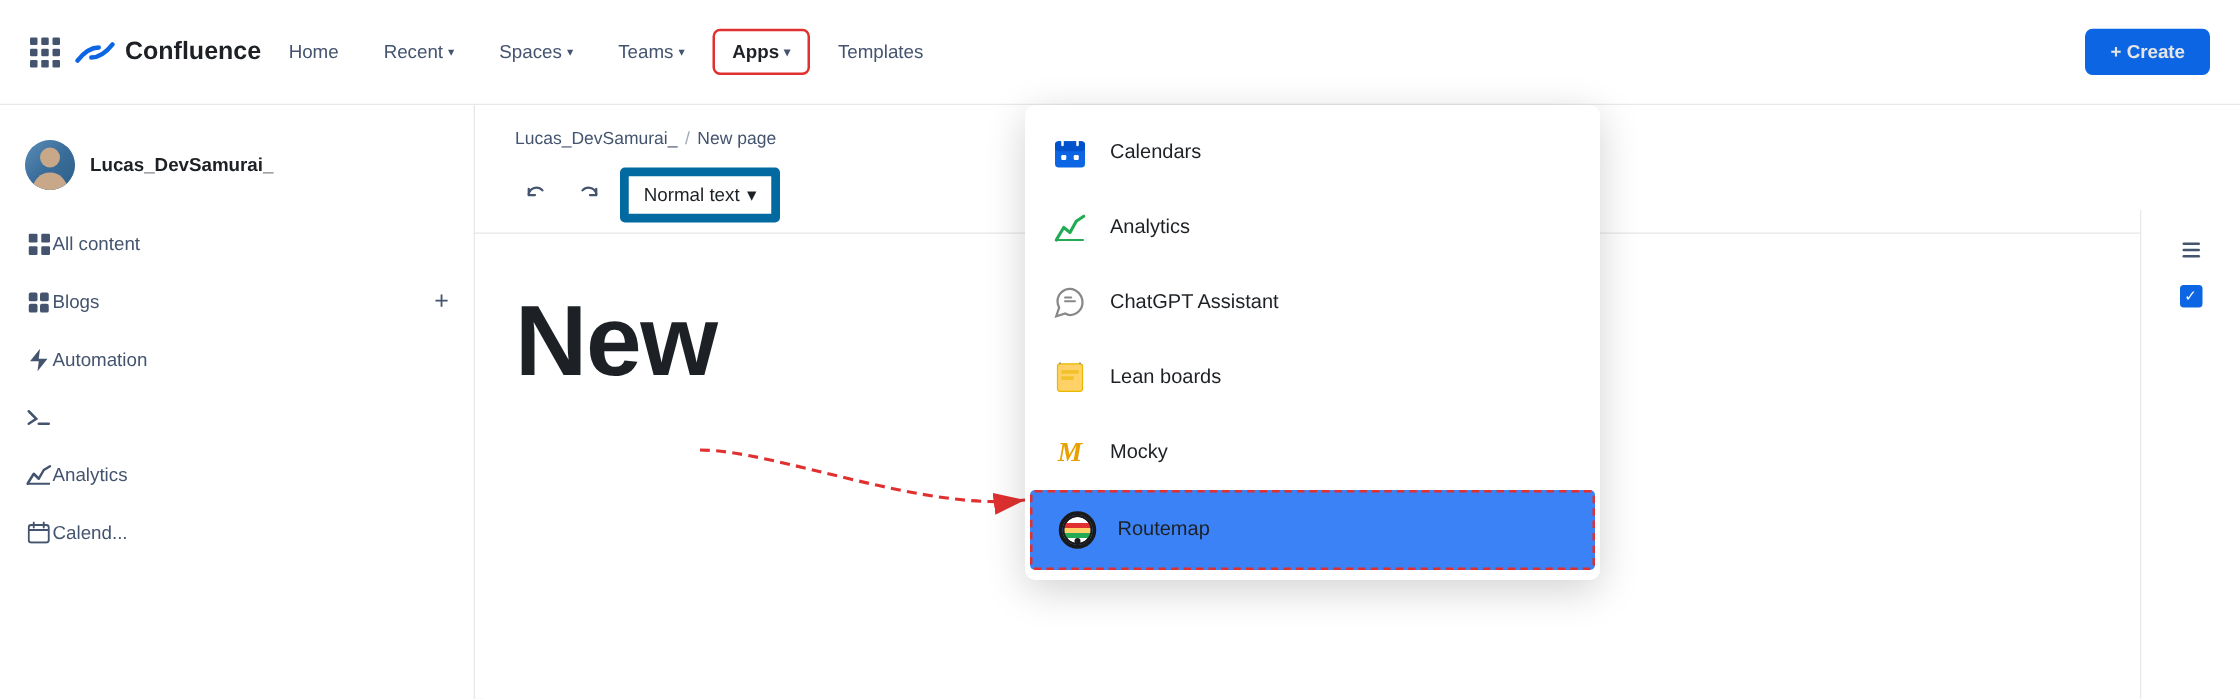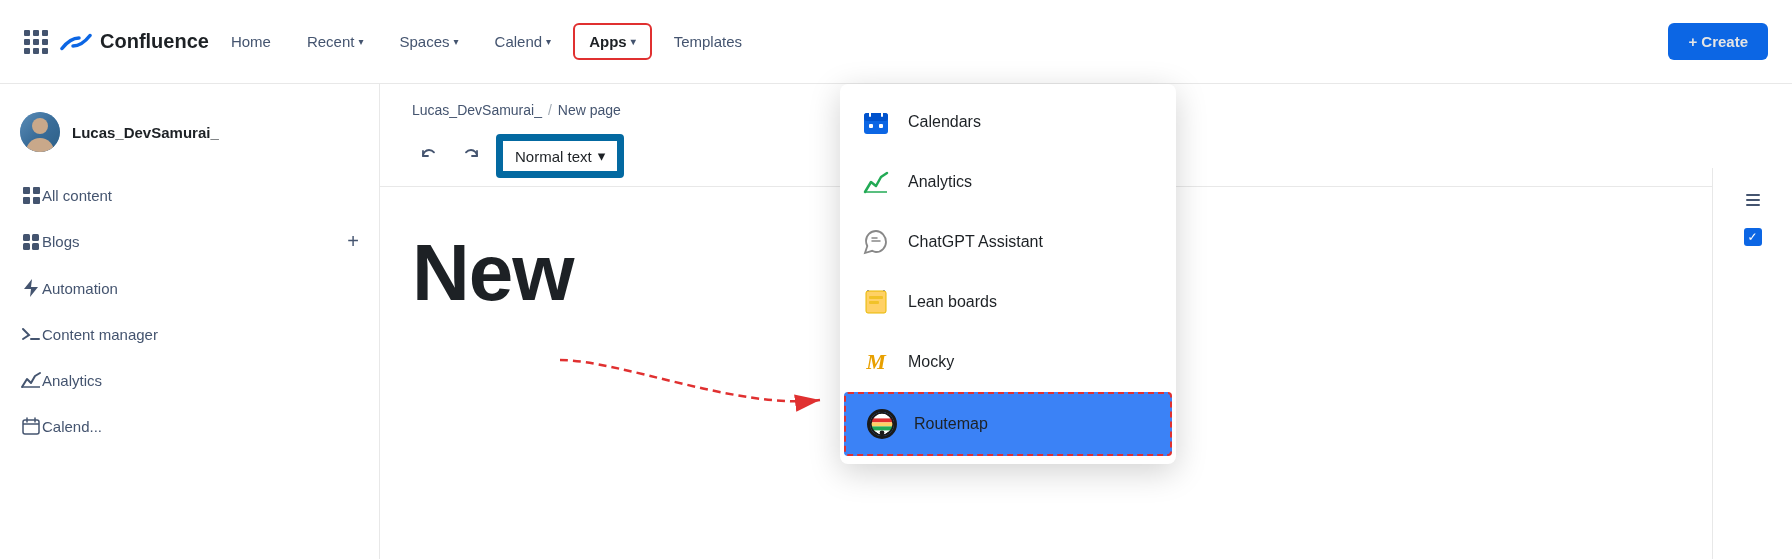--- a/index.html
+++ b/index.html
@@ -404,7 +404,7 @@
     <span class="nav-chevron">▾</span>
   </div>
   <div class="nav-link">
-    <span>Calend</span>
+    <span>Teams</span>
     <span class="nav-chevron">▾</span>
   </div>
   <div class="nav-link apps-active">

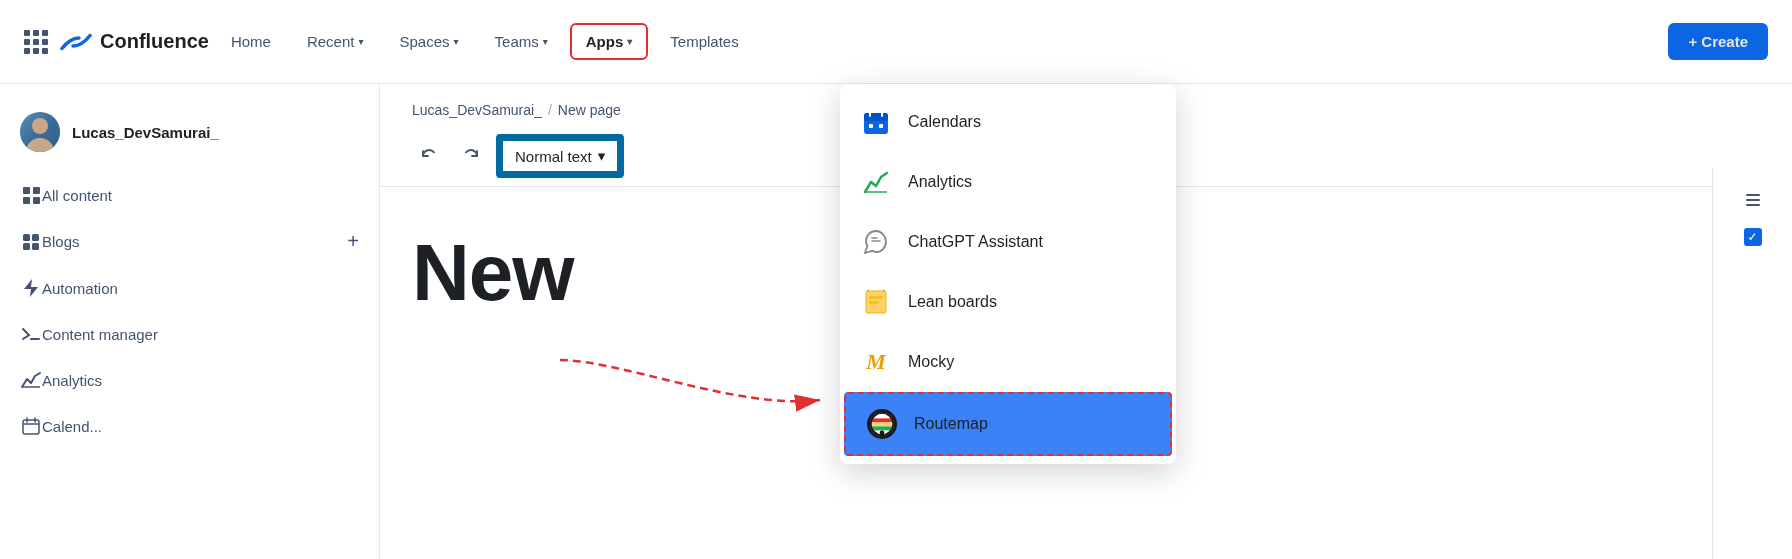--- a/index.html
+++ b/index.html
@@ -247,13 +247,12 @@
       position: absolute;
       top: 84px;
       left: 820px;
-      width: 336px;
+      width: 460px;
       background: #fff;
       border-radius: 8px;
       box-shadow: 0 8px 32px rgba(0,0,0,0.18);
       z-index: 100;
       padding: 8px 0;
-      margin-left: 20px;
     }
     .dropdown-item {
       display: flex;

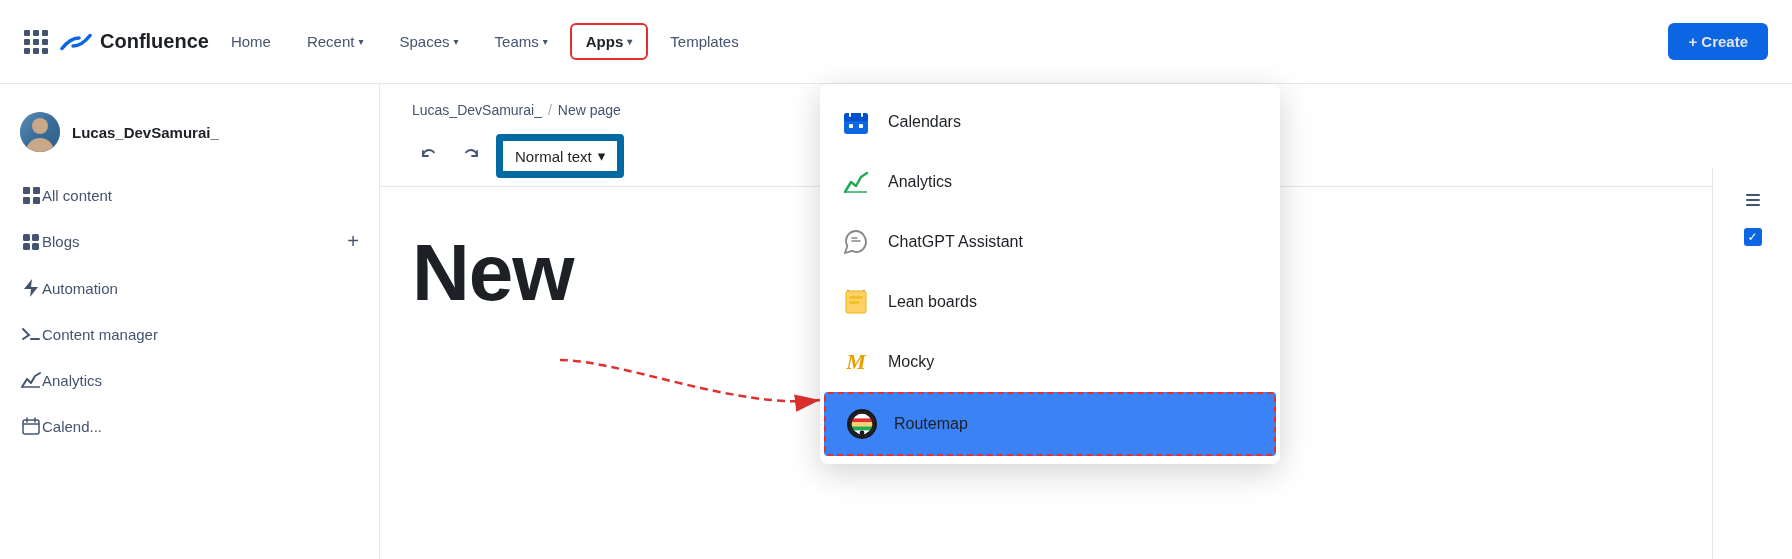--- a/index.html
+++ b/index.html
@@ -470,7 +470,6 @@
           <line x1="10" y1="14" x2="18" y2="14" stroke="#44546f" stroke-width="2" stroke-linecap="round"></line>
         </svg>
       </div>
-      <span class="sidebar-item-label">Content manager</span>
     </div>
 
     <div class="sidebar-item">

